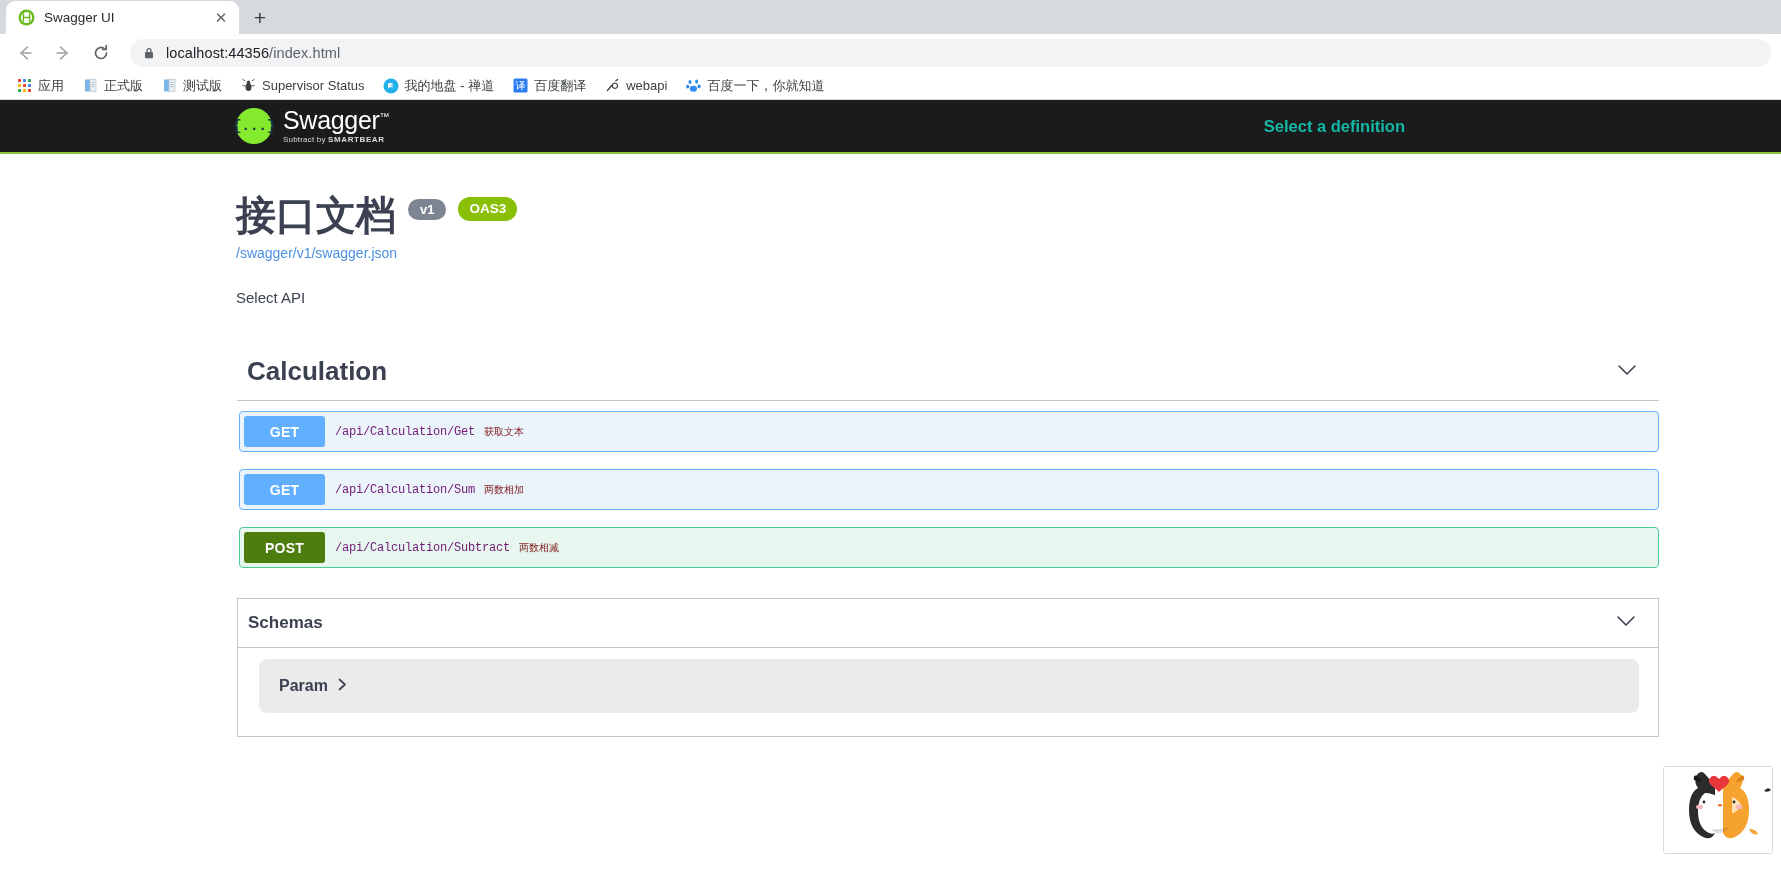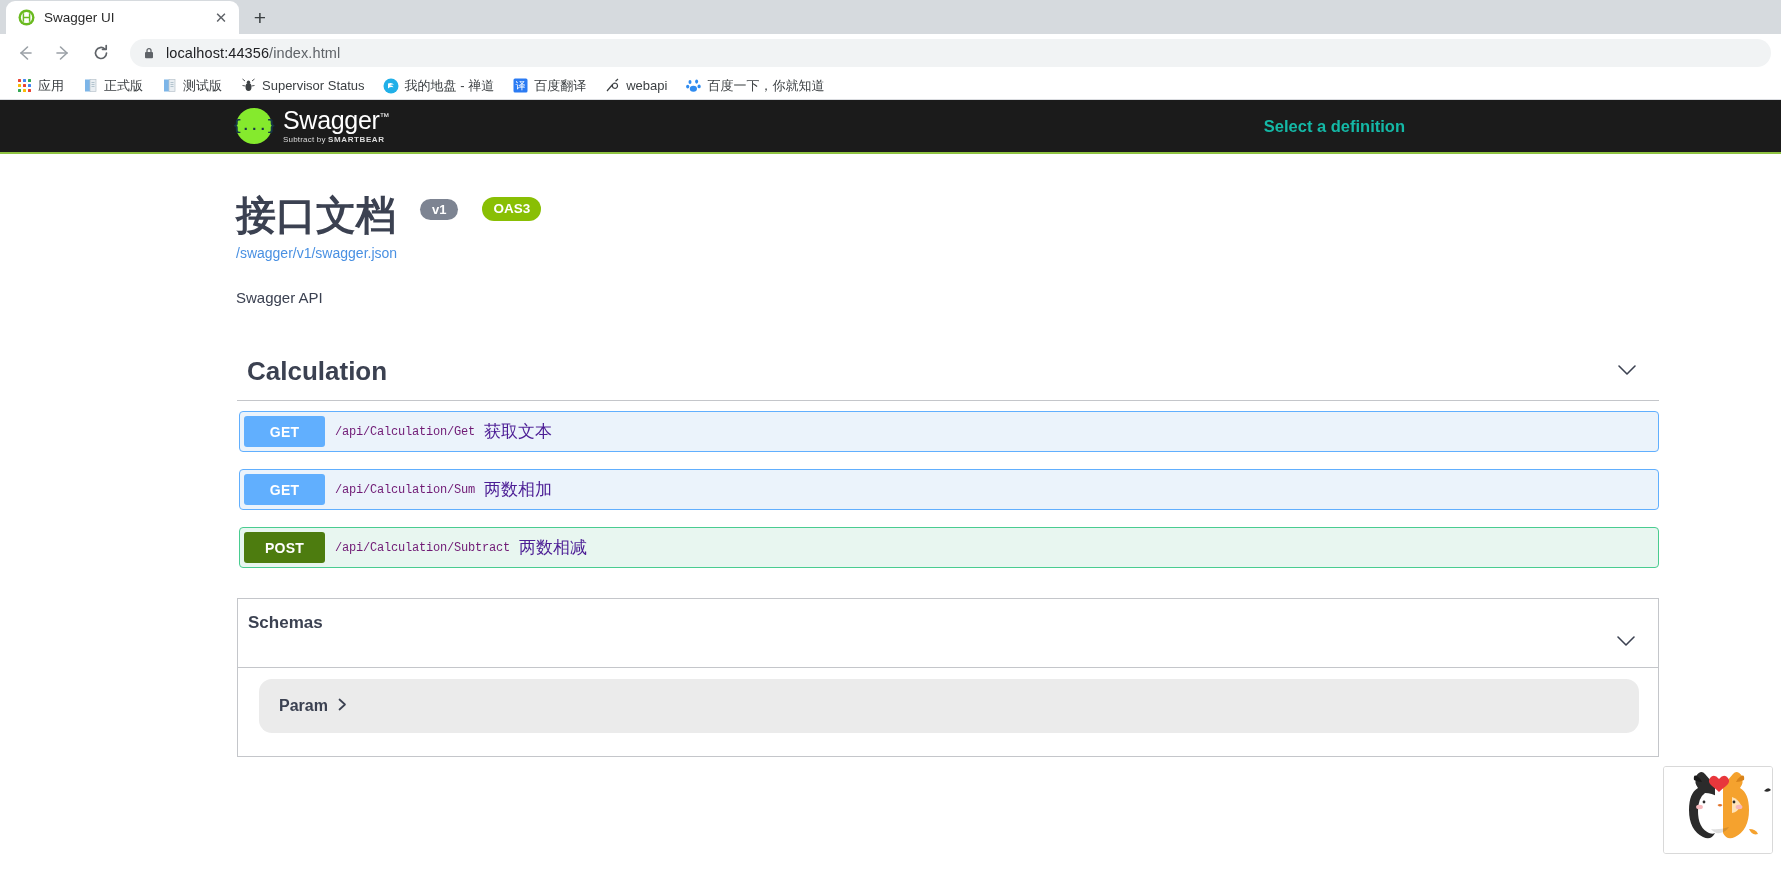--- a/index.html
+++ b/index.html
@@ -107,7 +107,7 @@
   .content { padding: 0; }
   .info-block { padding: 40px 0 0 236px; }
   .api-title {
-    display: flex; align-items: center; gap: 24px;
+    display: flex; align-items: center; gap: 12px;
   }
   .api-title h1 {
     font-size: 40px; font-weight: 700; color: #3b4151;

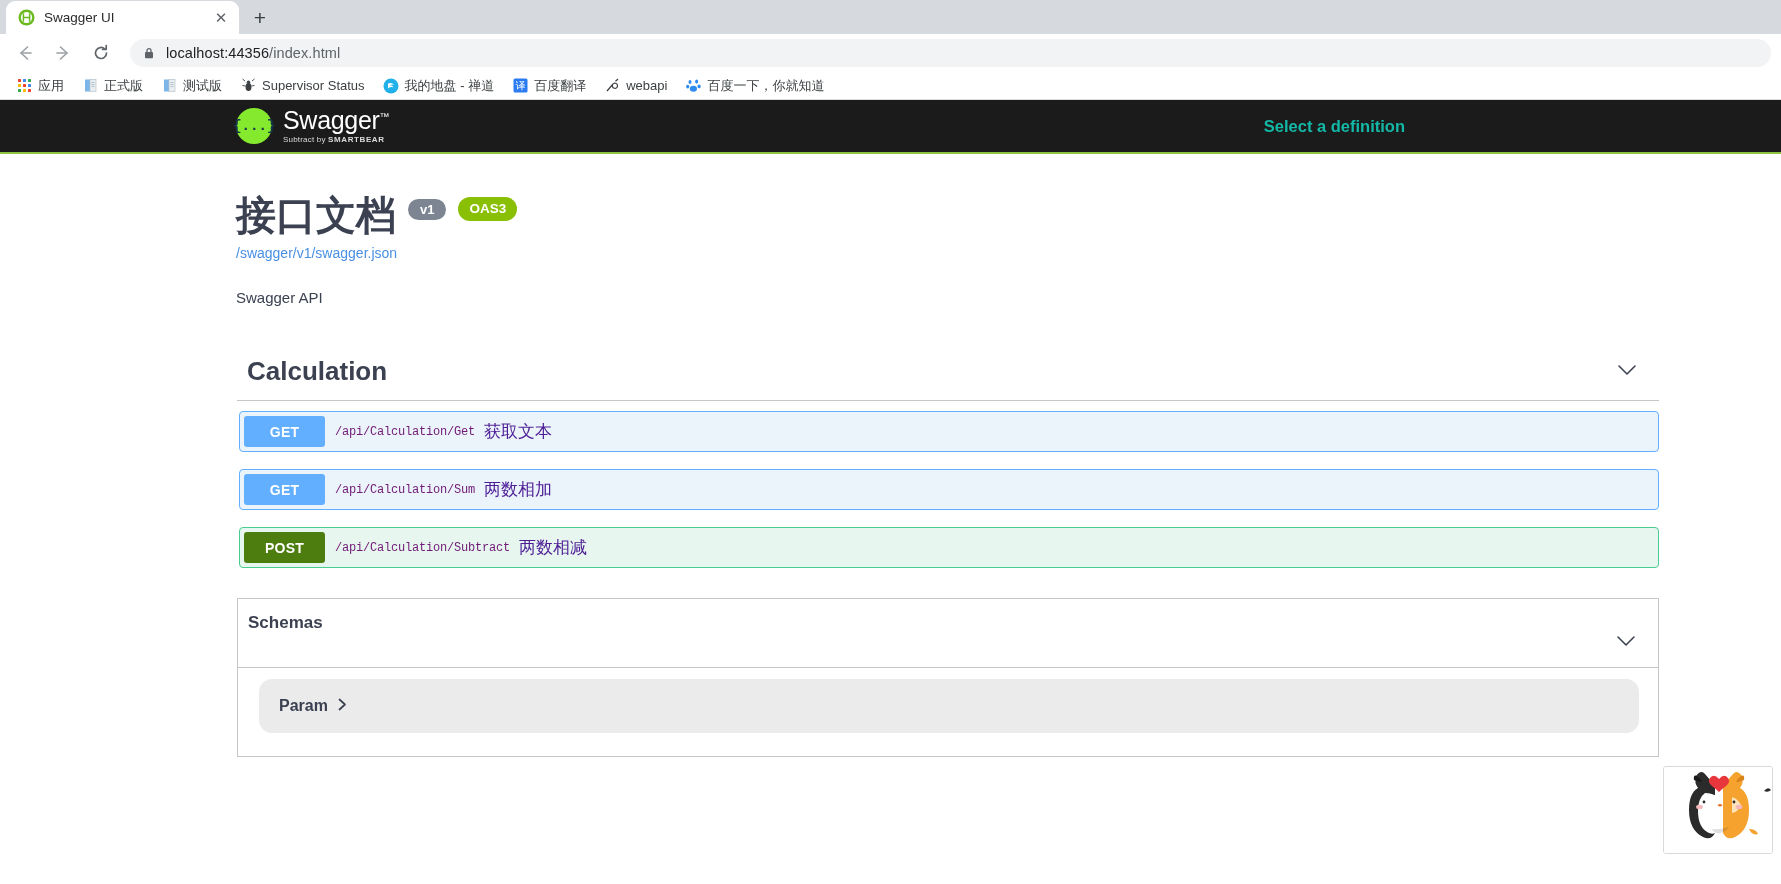--- a/index.html
+++ b/index.html
@@ -360,7 +360,7 @@
           <span class="badge-oas">OAS3</span>
         </div>
         <div class="spec-link">/swagger/v1/swagger.json</div>
-        <div class="api-desc">Swagger API</div>
+        <div class="api-desc">Select API</div>
       </div>
 
       <div class="section-wrap">

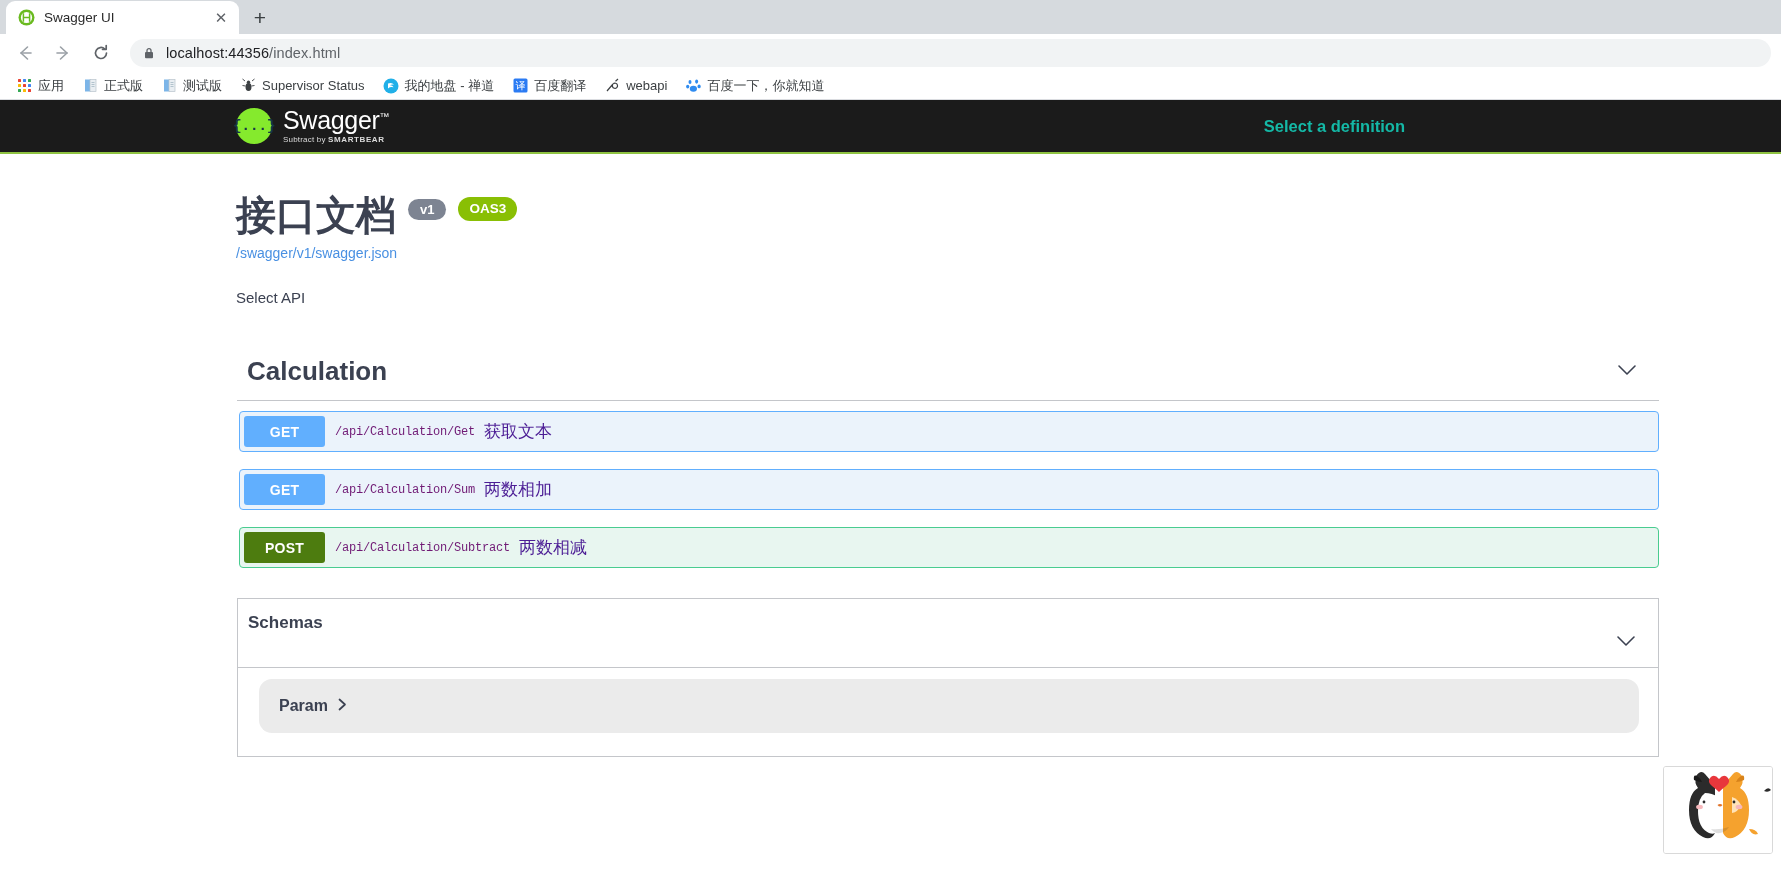--- a/index.html
+++ b/index.html
@@ -158,7 +158,7 @@
     font-size: 12px; font-weight: 400; color: #701a75;
     letter-spacing: -0.2px;
   }
-  .op-summary { font-size: 17px; color: #4c1d95; margin-left: 9px; font-family: "DejaVu Sans", sans-serif; }
+  .op-summary { font-size: 10px; color: #7f1d1d; margin-left: 9px; font-family: "DejaVu Sans", sans-serif; }
 
   .schemas-panel {
     margin-top: 30px; border: 1px solid rgba(59,65,81,0.3);

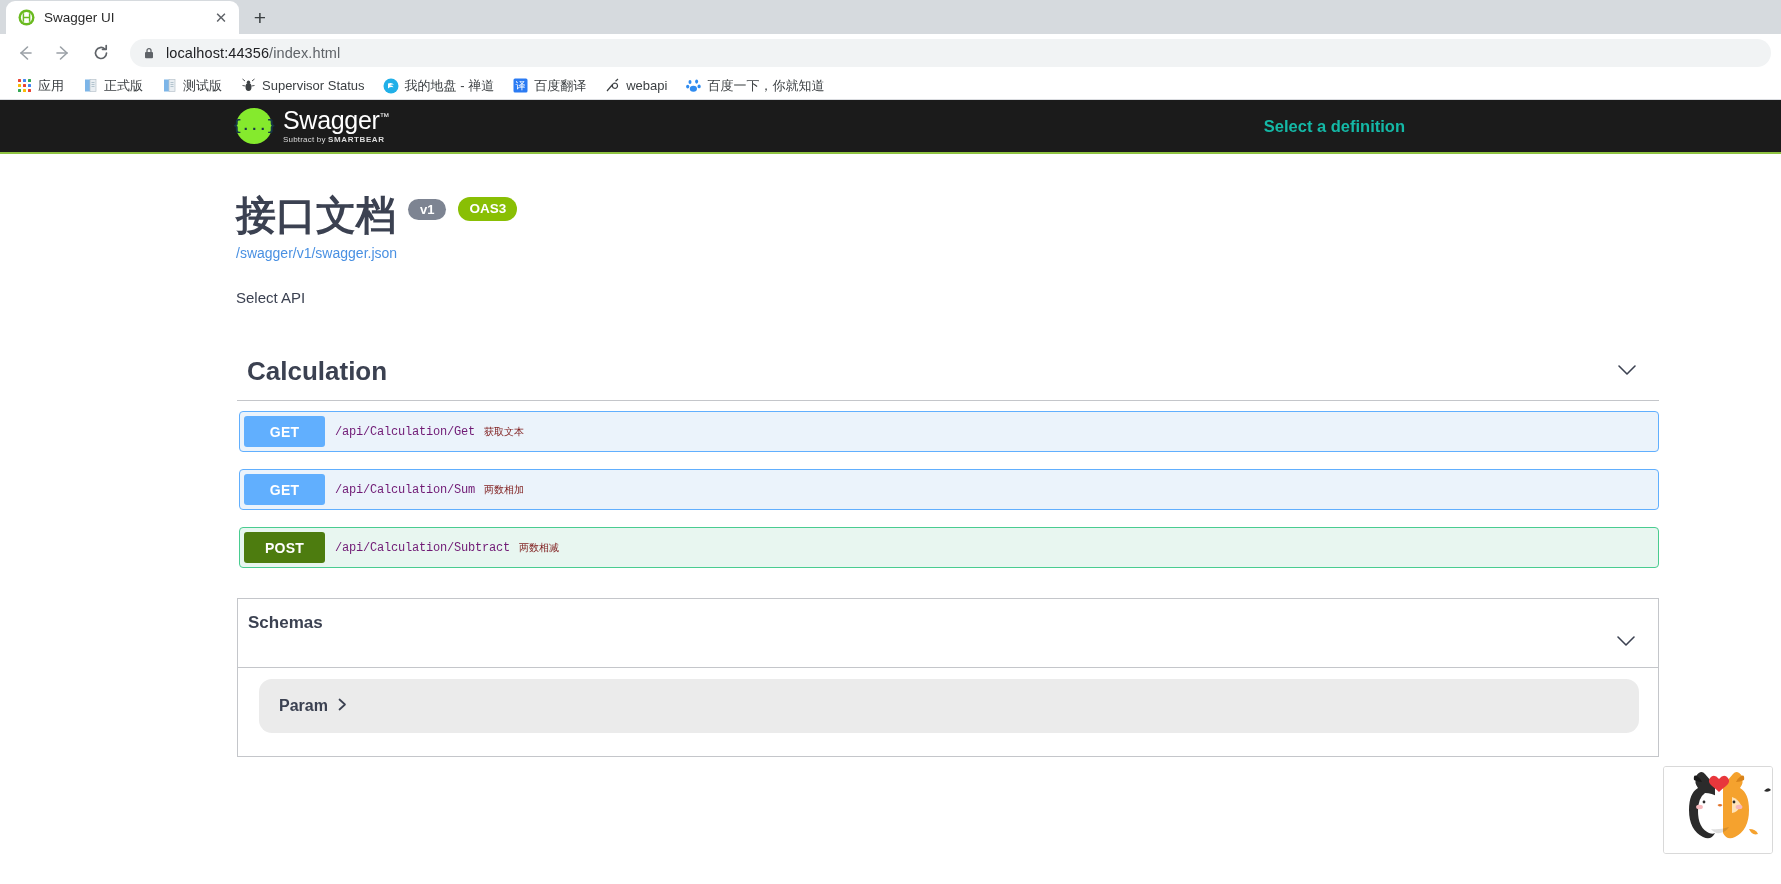--- a/index.html
+++ b/index.html
@@ -165,10 +165,9 @@
     border-radius: 0; background: #ffffff;
   }
   .schemas-header {
-    display: flex; align-items: flex-start;
+    display: flex; align-items: center;
     padding: 14px 22px 14px 10px;
     border-bottom: 1px solid rgba(59,65,81,0.3);
-    flex-direction: column;
   }
   .schemas-header h4 { font-size: 17px; font-weight: 700; color: #3b4151; }
   .schemas-body { padding: 11px 19px 23px 21px; }

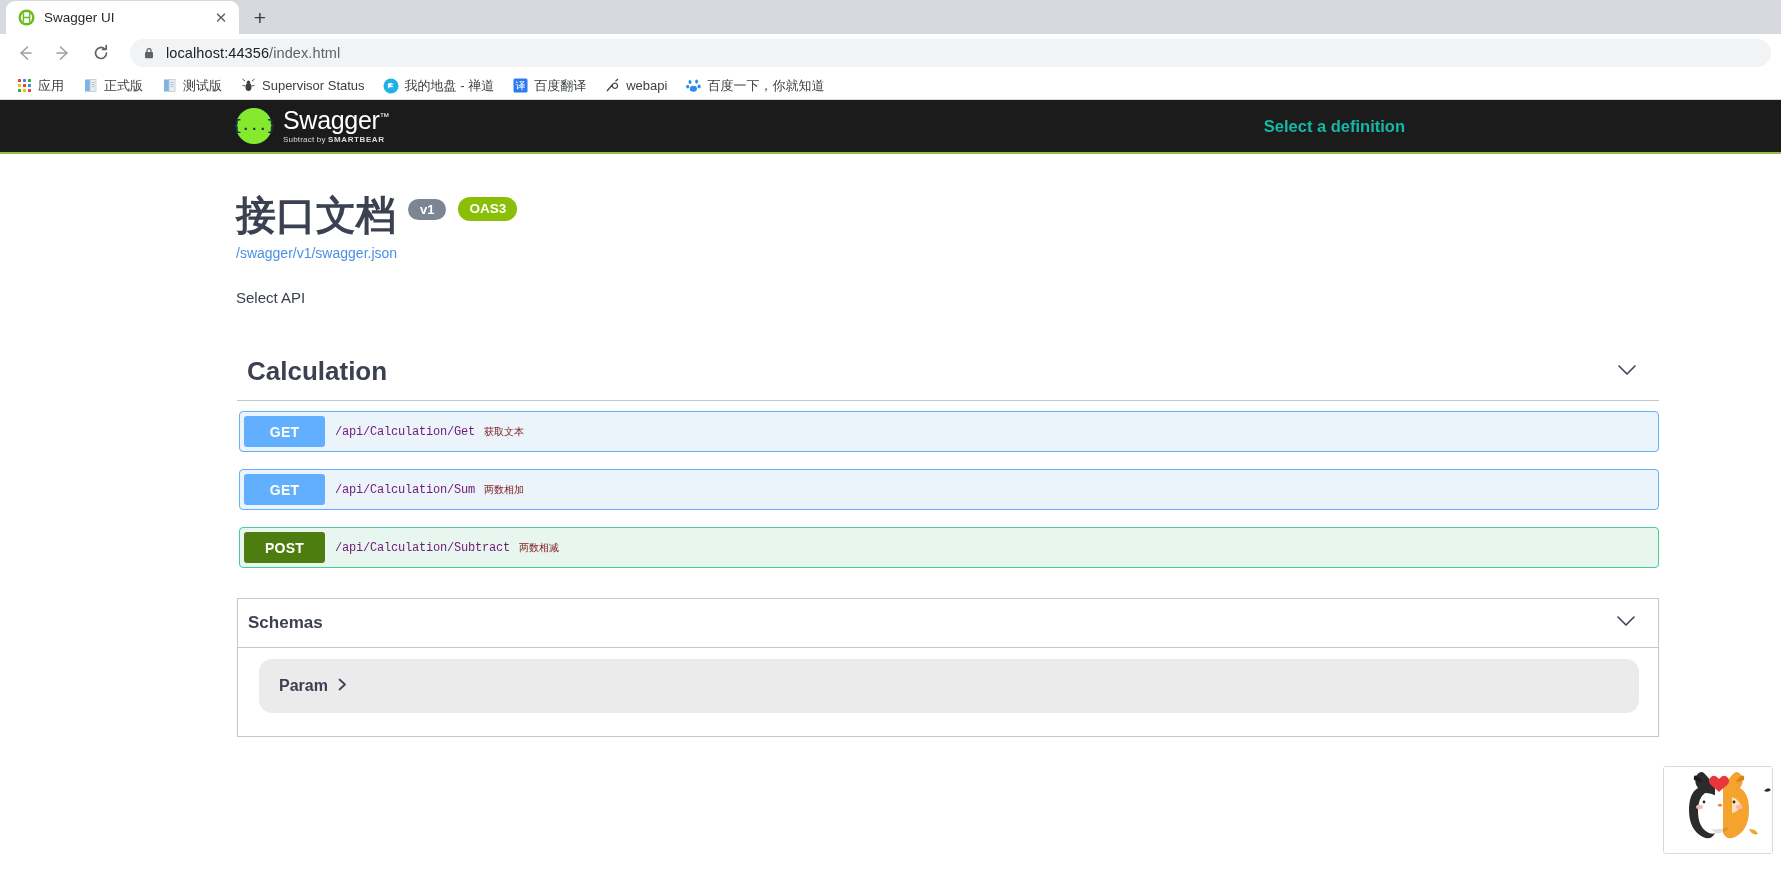--- a/index.html
+++ b/index.html
@@ -172,7 +172,7 @@
   .schemas-header h4 { font-size: 17px; font-weight: 700; color: #3b4151; }
   .schemas-body { padding: 11px 19px 23px 21px; }
   .model-container {
-    background: #ebebeb; border-radius: 13px;
+    background: #ebebeb; border-radius: 8px;
     padding: 15px 20px; display: flex; align-items: center;
     height: 54px;
   }

